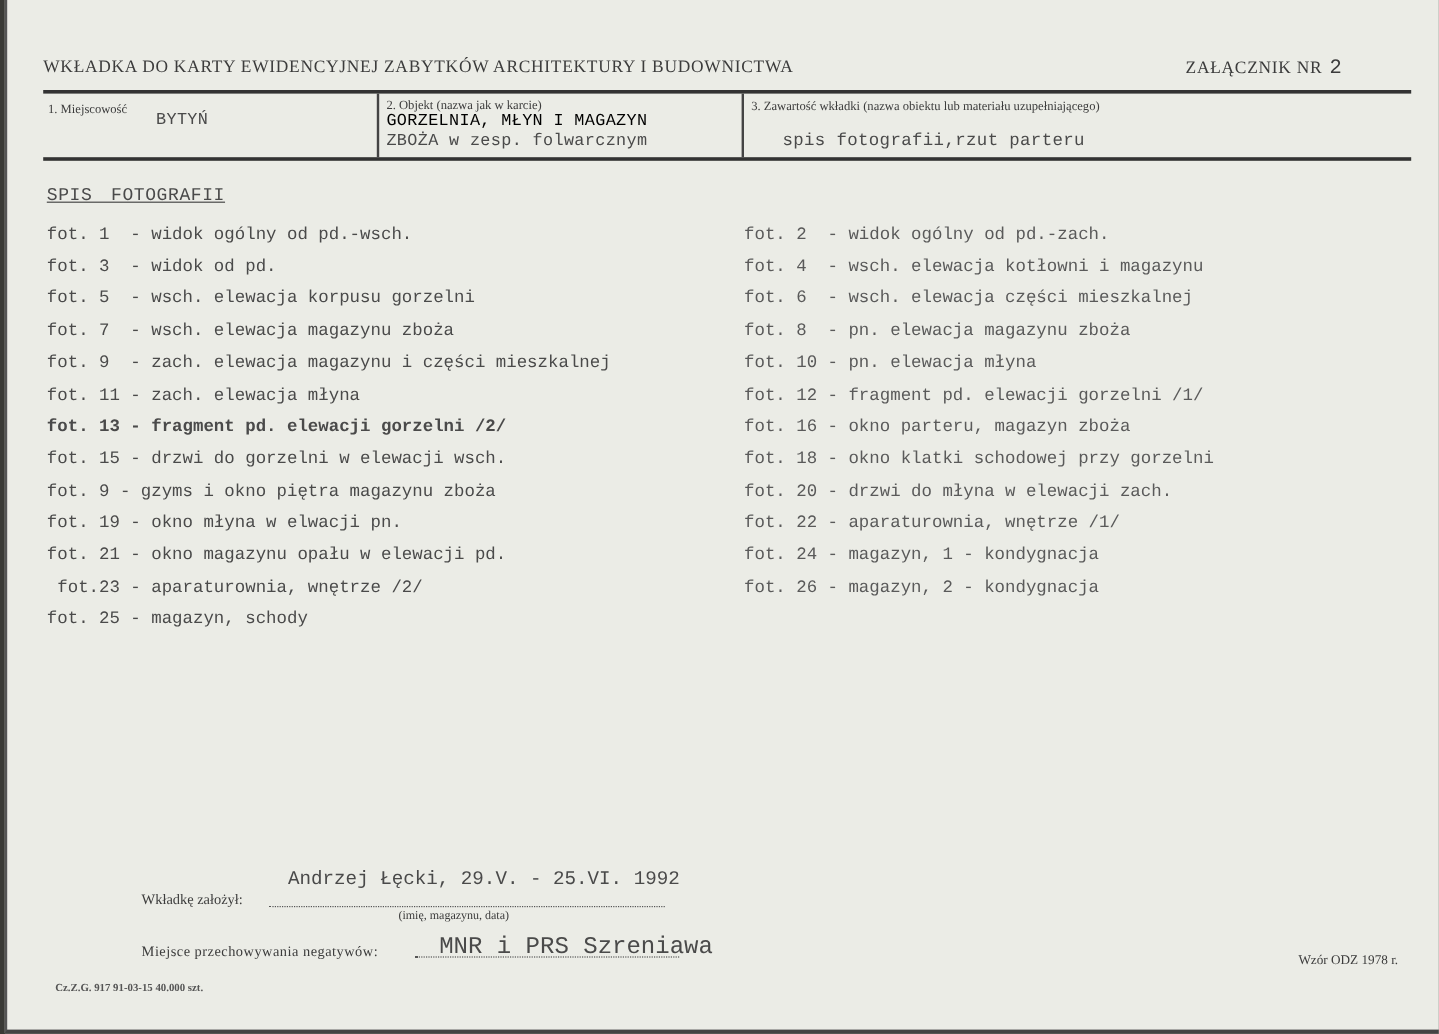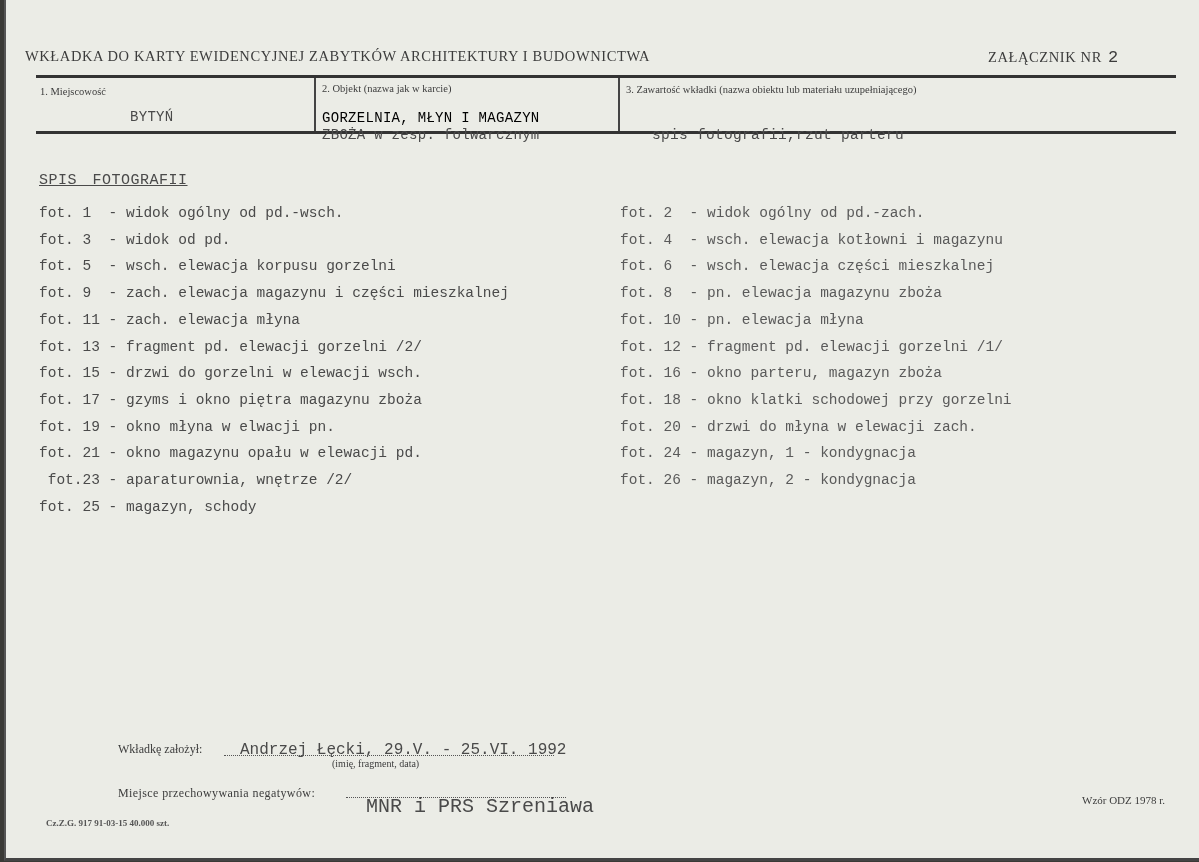--- a/index.html
+++ b/index.html
@@ -9,7 +9,7 @@
   .serif{font-family:"Liberation Serif","DejaVu Serif",serif;color:#3c3c3c;}
   .mono{font-family:"Liberation Mono","DejaVu Sans Mono",monospace;color:#4a4a4a;margin-top:17px;}
   .abs{position:absolute;white-space:nowrap;}
-  .hdr-title{left:19px;top:48px;font-size:14.5px;letter-spacing:0.6px;}
+  .hdr-title{left:30px;top:48px;font-size:14.5px;letter-spacing:0.6px;}
   .hdr-annex{left:982px;top:48px;font-size:14.5px;letter-spacing:0.6px;}
   .hdr-annex .num{font-family:"Liberation Mono","DejaVu Sans Mono",monospace;font-size:17px;margin-left:6px;}
   .rule{position:absolute;left:30px;width:1140px;background:#333;}

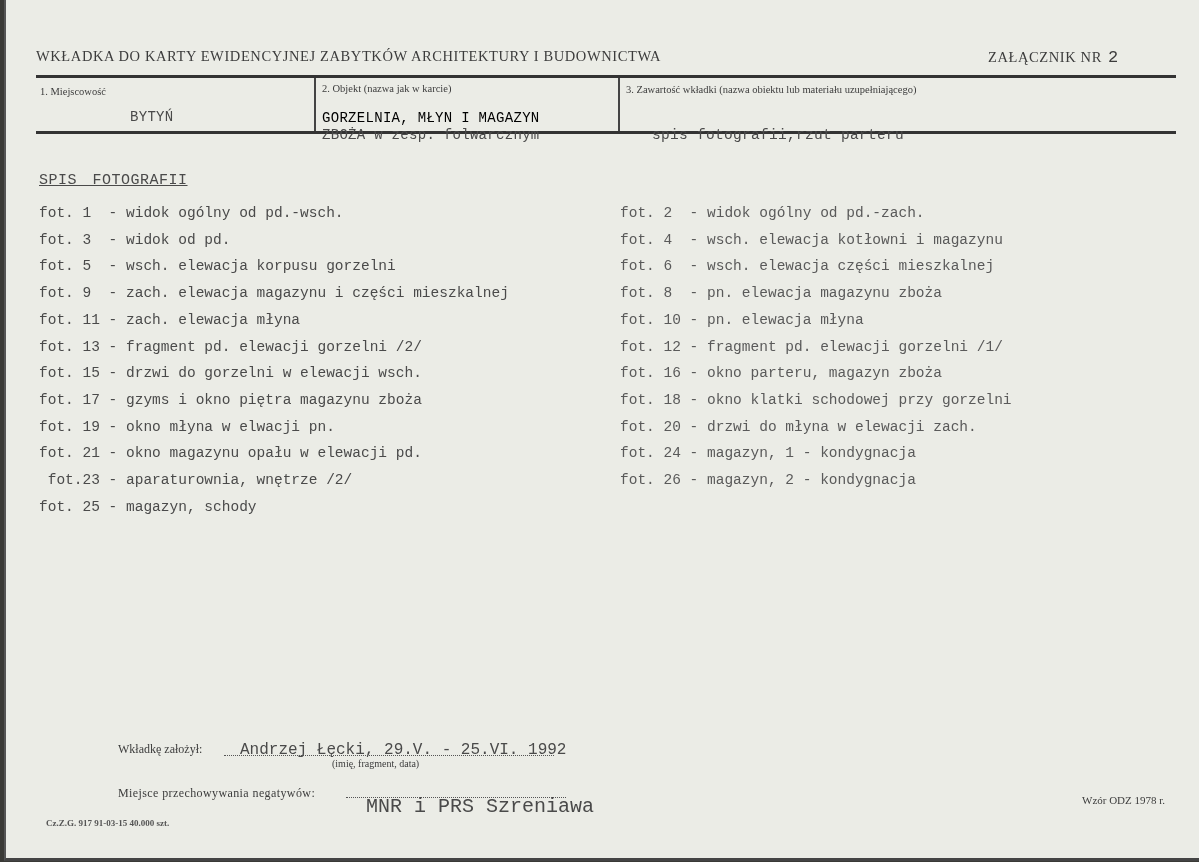--- a/index.html
+++ b/index.html
@@ -7,7 +7,7 @@
   .page{position:absolute;left:4px;top:0;width:1195px;height:858px;background:#ebece6;
         border-left:2px solid #555;border-bottom:3px solid #444;}
   .serif{font-family:"Liberation Serif","DejaVu Serif",serif;color:#3c3c3c;}
-  .mono{font-family:"Liberation Mono","DejaVu Sans Mono",monospace;color:#4a4a4a;margin-top:17px;}
+  .mono{font-family:"Liberation Mono","DejaVu Sans Mono",monospace;color:#4a4a4a;}
   .abs{position:absolute;white-space:nowrap;}
   .hdr-title{left:30px;top:48px;font-size:14.5px;letter-spacing:0.6px;}
   .hdr-annex{left:982px;top:48px;font-size:14.5px;letter-spacing:0.6px;}

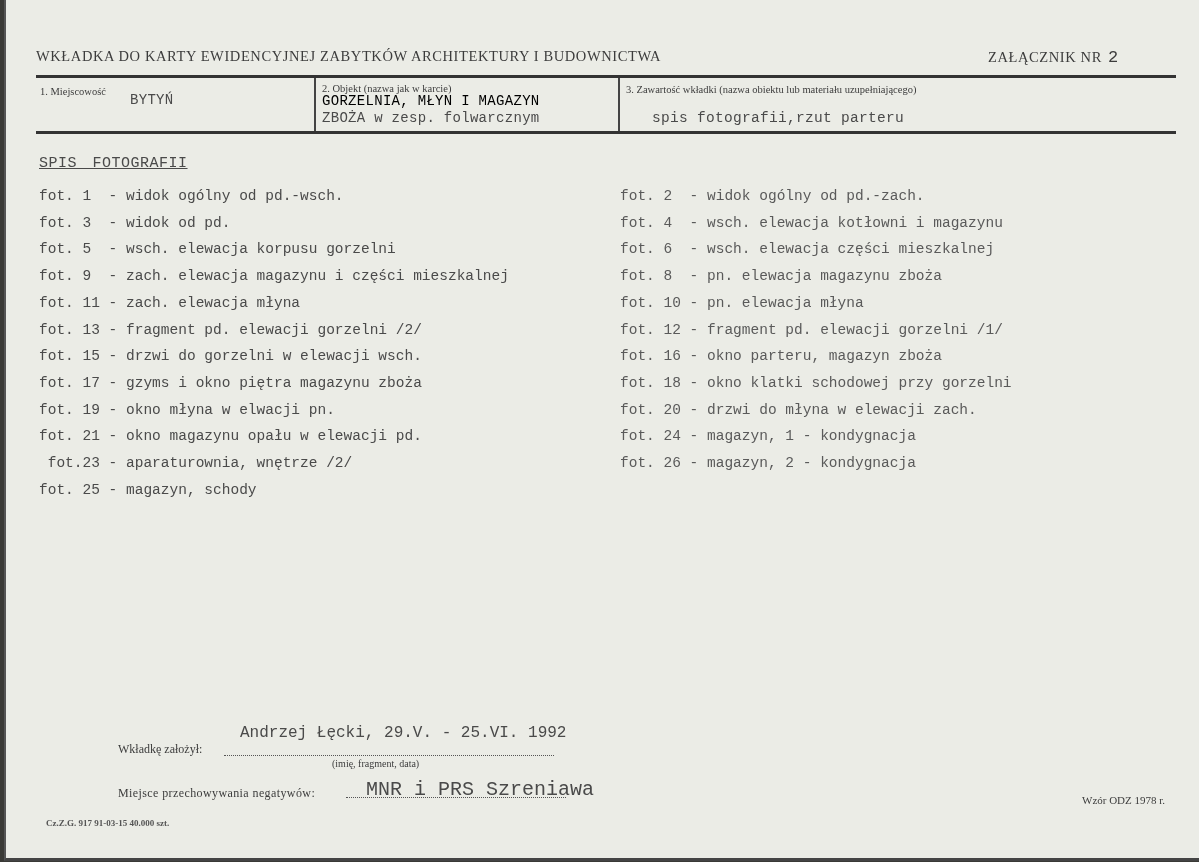--- a/index.html
+++ b/index.html
@@ -57,6 +57,7 @@
     <div class="row" style="white-space: pre;">fot. 1  - widok ogólny od pd.-wsch.</div>
     <div class="row" style="white-space: pre;">fot. 3  - widok od pd.</div>
     <div class="row" style="white-space: pre;">fot. 5  - wsch. elewacja korpusu gorzelni</div>
+    <div class="row" style="white-space: pre;">fot. 7  - wsch. elewacja magazynu zboża</div>
     <div class="row" style="white-space: pre;">fot. 9  - zach. elewacja magazynu i części mieszkalnej</div>
     <div class="row" style="white-space: pre;">fot. 11 - zach. elewacja młyna</div>
     <div class="row" style="white-space: pre;">fot. 13 - fragment pd. elewacji gorzelni /2/</div>

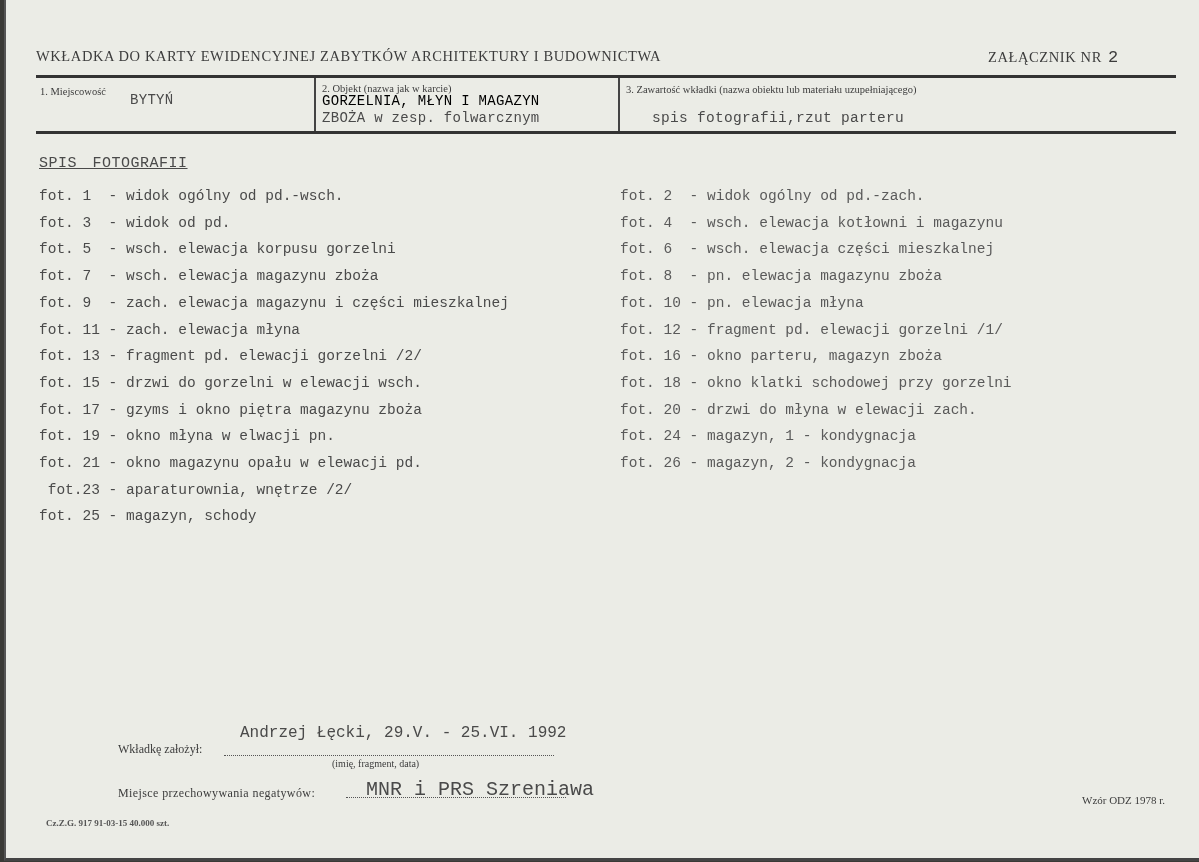--- a/index.html
+++ b/index.html
@@ -60,7 +60,7 @@
     <div class="row" style="white-space: pre;">fot. 7  - wsch. elewacja magazynu zboża</div>
     <div class="row" style="white-space: pre;">fot. 9  - zach. elewacja magazynu i części mieszkalnej</div>
     <div class="row" style="white-space: pre;">fot. 11 - zach. elewacja młyna</div>
-    <div class="row" style="white-space: pre;">fot. 13 - fragment pd. elewacji gorzelni /2/</div>
+    <div class="row" style="white-space: pre; font-weight: bold;">fot. 13 - fragment pd. elewacji gorzelni /2/</div>
     <div class="row" style="white-space: pre;">fot. 15 - drzwi do gorzelni w elewacji wsch.</div>
     <div class="row" style="white-space: pre;">fot. 17 - gzyms i okno piętra magazynu zboża</div>
     <div class="row" style="white-space: pre;">fot. 19 - okno młyna w elwacji pn.</div>

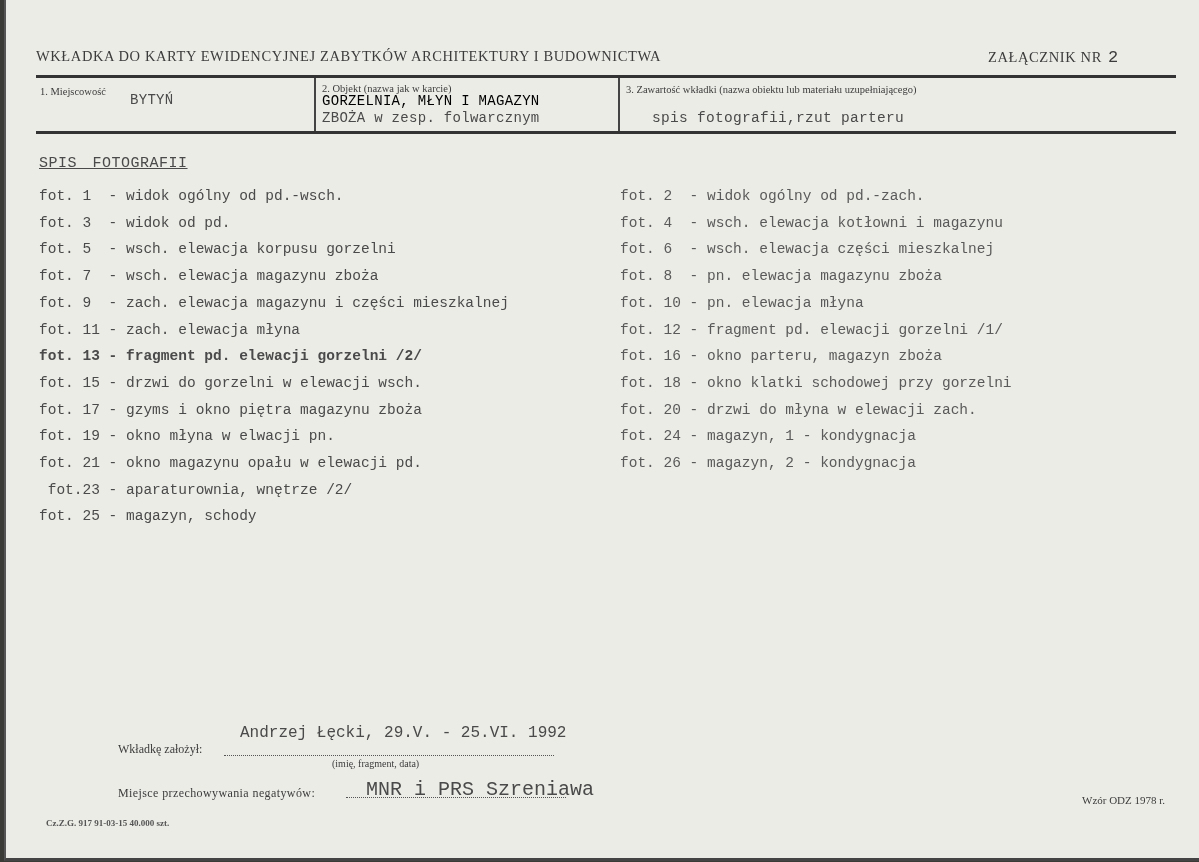--- a/index.html
+++ b/index.html
@@ -62,7 +62,7 @@
     <div class="row" style="white-space: pre;">fot. 11 - zach. elewacja młyna</div>
     <div class="row" style="white-space: pre; font-weight: bold;">fot. 13 - fragment pd. elewacji gorzelni /2/</div>
     <div class="row" style="white-space: pre;">fot. 15 - drzwi do gorzelni w elewacji wsch.</div>
-    <div class="row" style="white-space: pre;">fot. 17 - gzyms i okno piętra magazynu zboża</div>
+    <div class="row" style="white-space: pre;">fot. 9 - gzyms i okno piętra magazynu zboża</div>
     <div class="row" style="white-space: pre;">fot. 19 - okno młyna w elwacji pn.</div>
     <div class="row" style="white-space: pre;">fot. 21 - okno magazynu opału w elewacji pd.</div>
     <div class="row" style="white-space:pre"> fot.23 - aparaturownia, wnętrze /2/</div>

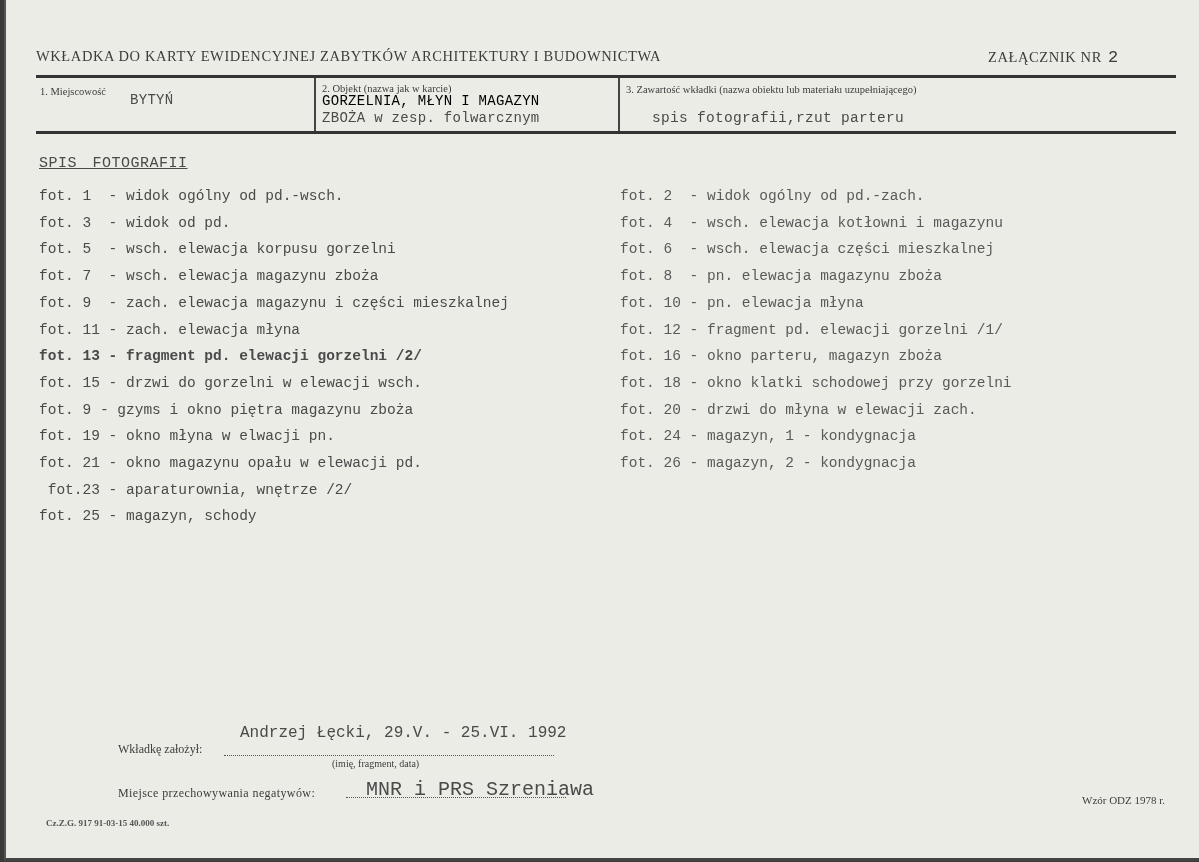--- a/index.html
+++ b/index.html
@@ -79,6 +79,7 @@
     <div class="row" style="white-space: pre;">fot. 16 - okno parteru, magazyn zboża</div>
     <div class="row" style="white-space: pre; text-align: center;">fot. 18 - okno klatki schodowej przy gorzelni</div>
     <div class="row" style="white-space: pre;">fot. 20 - drzwi do młyna w elewacji zach.</div>
+    <div class="row" style="white-space: pre;">fot. 22 - aparaturownia, wnętrze /1/</div>
     <div class="row" style="white-space: pre;">fot. 24 - magazyn, 1 - kondygnacja</div>
     <div class="row" style="white-space: pre;">fot. 26 - magazyn, 2 - kondygnacja</div>
   </div>

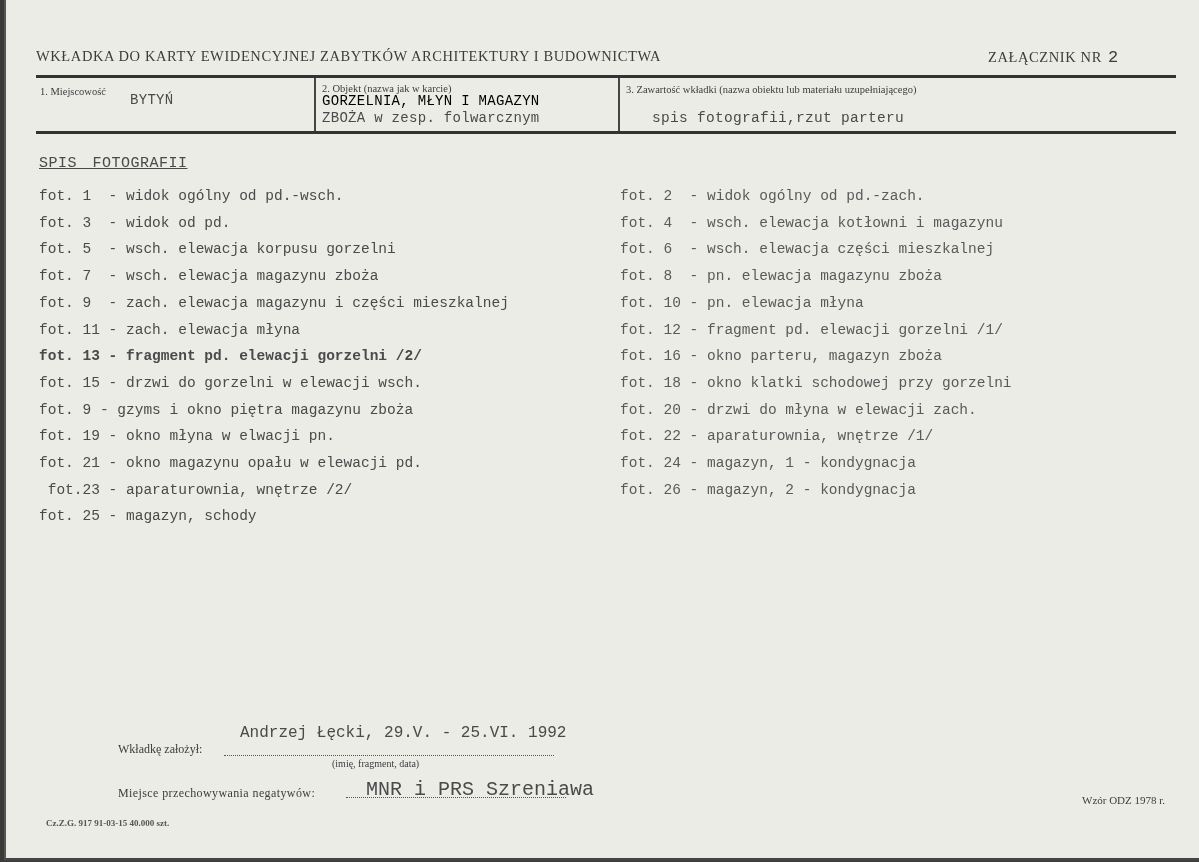--- a/index.html
+++ b/index.html
@@ -87,7 +87,7 @@
   <div class="abs mono" style="left:234px;top:724px;font-size:16px">Andrzej Łęcki, 29.V. - 25.VI. 1992</div>
   <div class="abs serif" style="left:112px;top:742px;font-size:12px">Wkładkę założył:</div>
   <div class="dots" style="left:218px;top:755px;width:330px"></div>
-  <div class="abs serif foot-small" style="left:326px;top:758px">(imię, fragment, data)</div>
+  <div class="abs serif foot-small" style="left:326px;top:758px">(imię, magazynu, data)</div>
 
   <div class="abs serif" style="left:112px;top:786px;font-size:12px;letter-spacing:0.4px">Miejsce przechowywania negatywów:</div>
   <div class="abs mono" style="left:360px;top:778px;font-size:20px">MNR i PRS Szreniawa</div>

